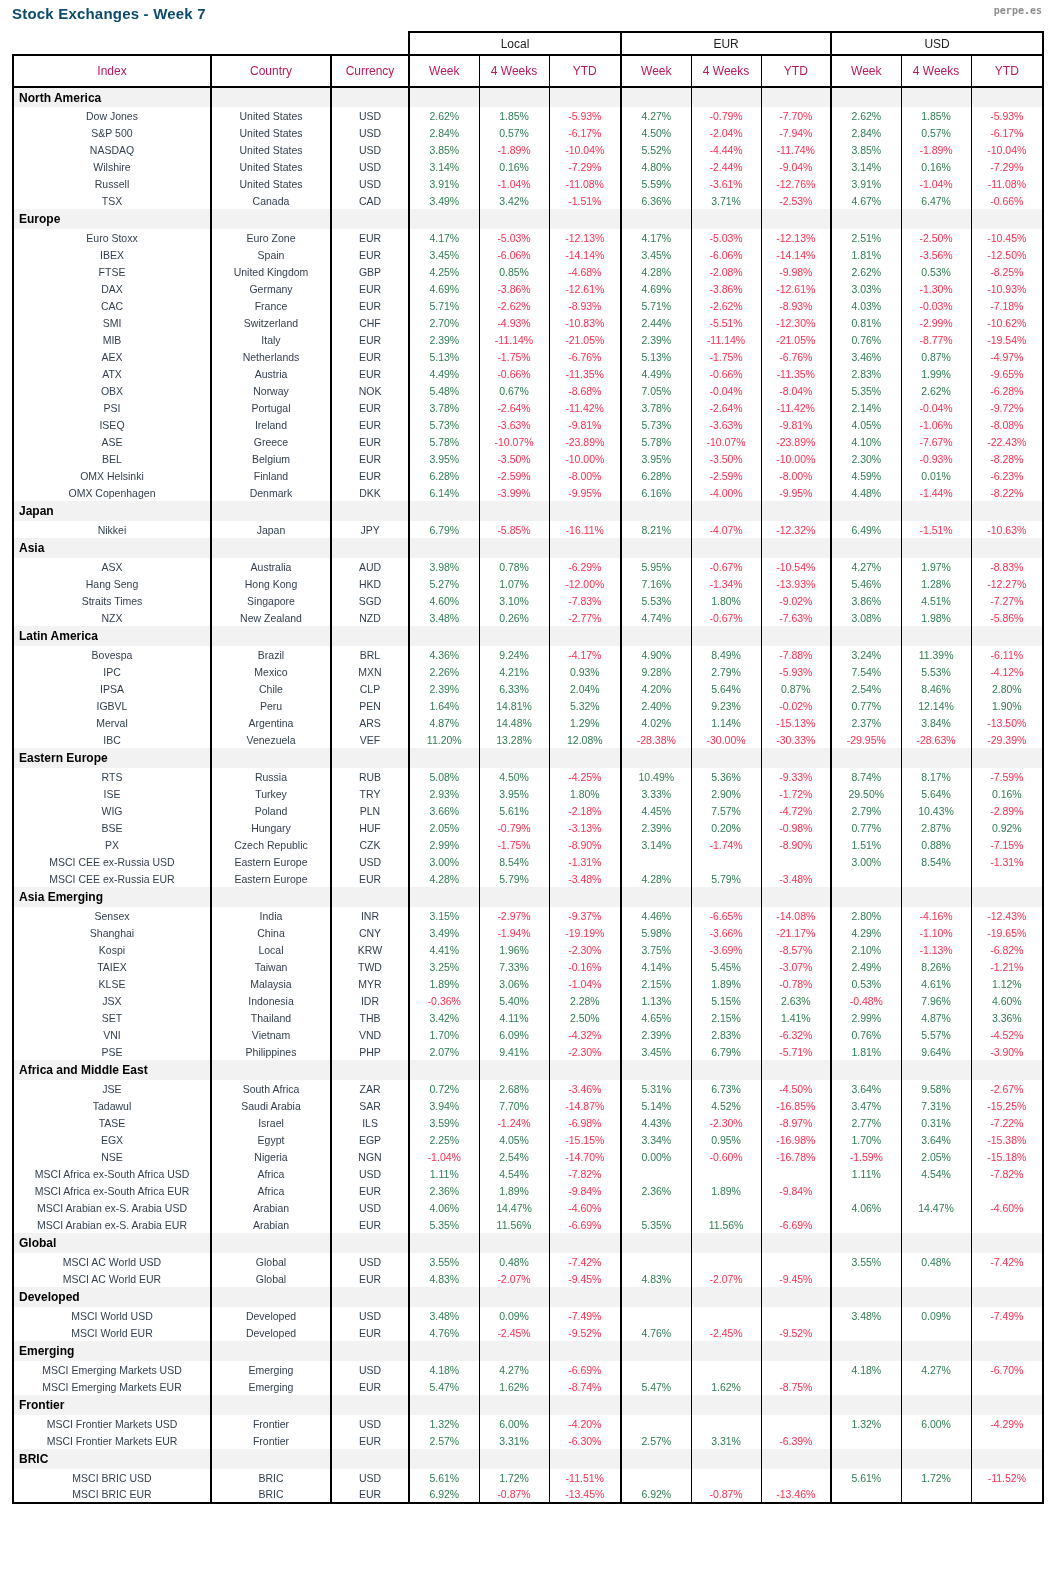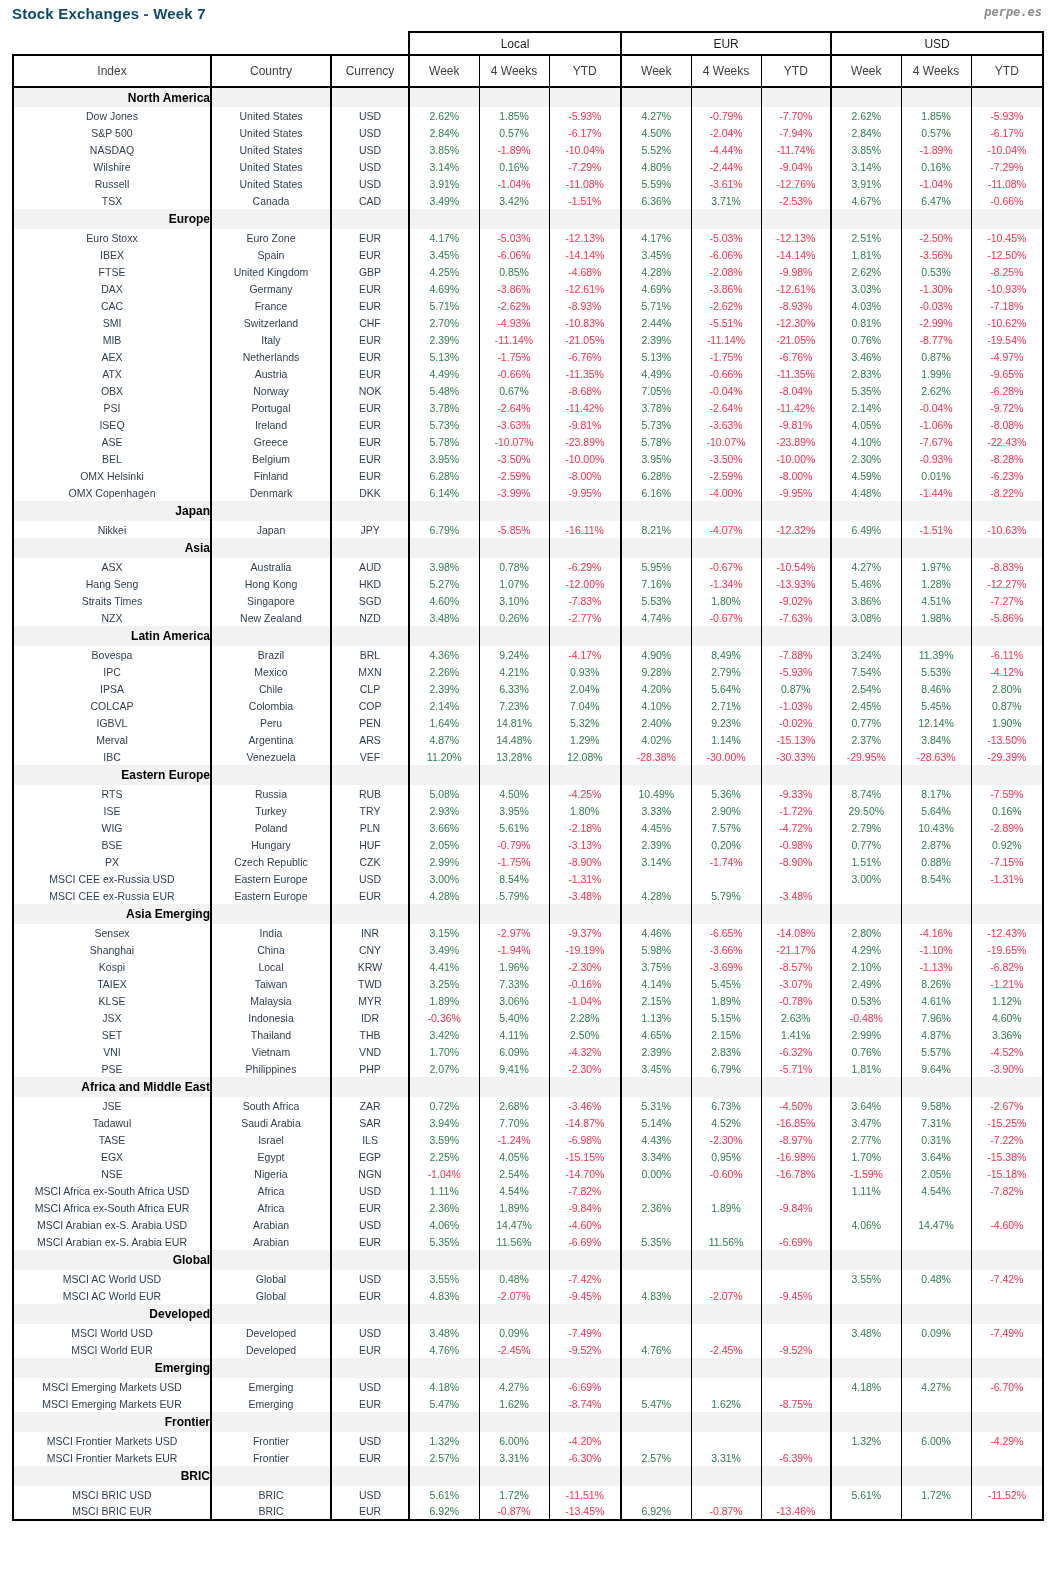--- a/index.html
+++ b/index.html
@@ -25,9 +25,8 @@
   }
   .logo {
     font-family: "DejaVu Sans Mono", monospace;
-    font-style: italic;
     font-weight: 700;
-    font-size: 12px;
+    font-size: 10px;
     color: #8c8c8c;
     text-align: right;
   }

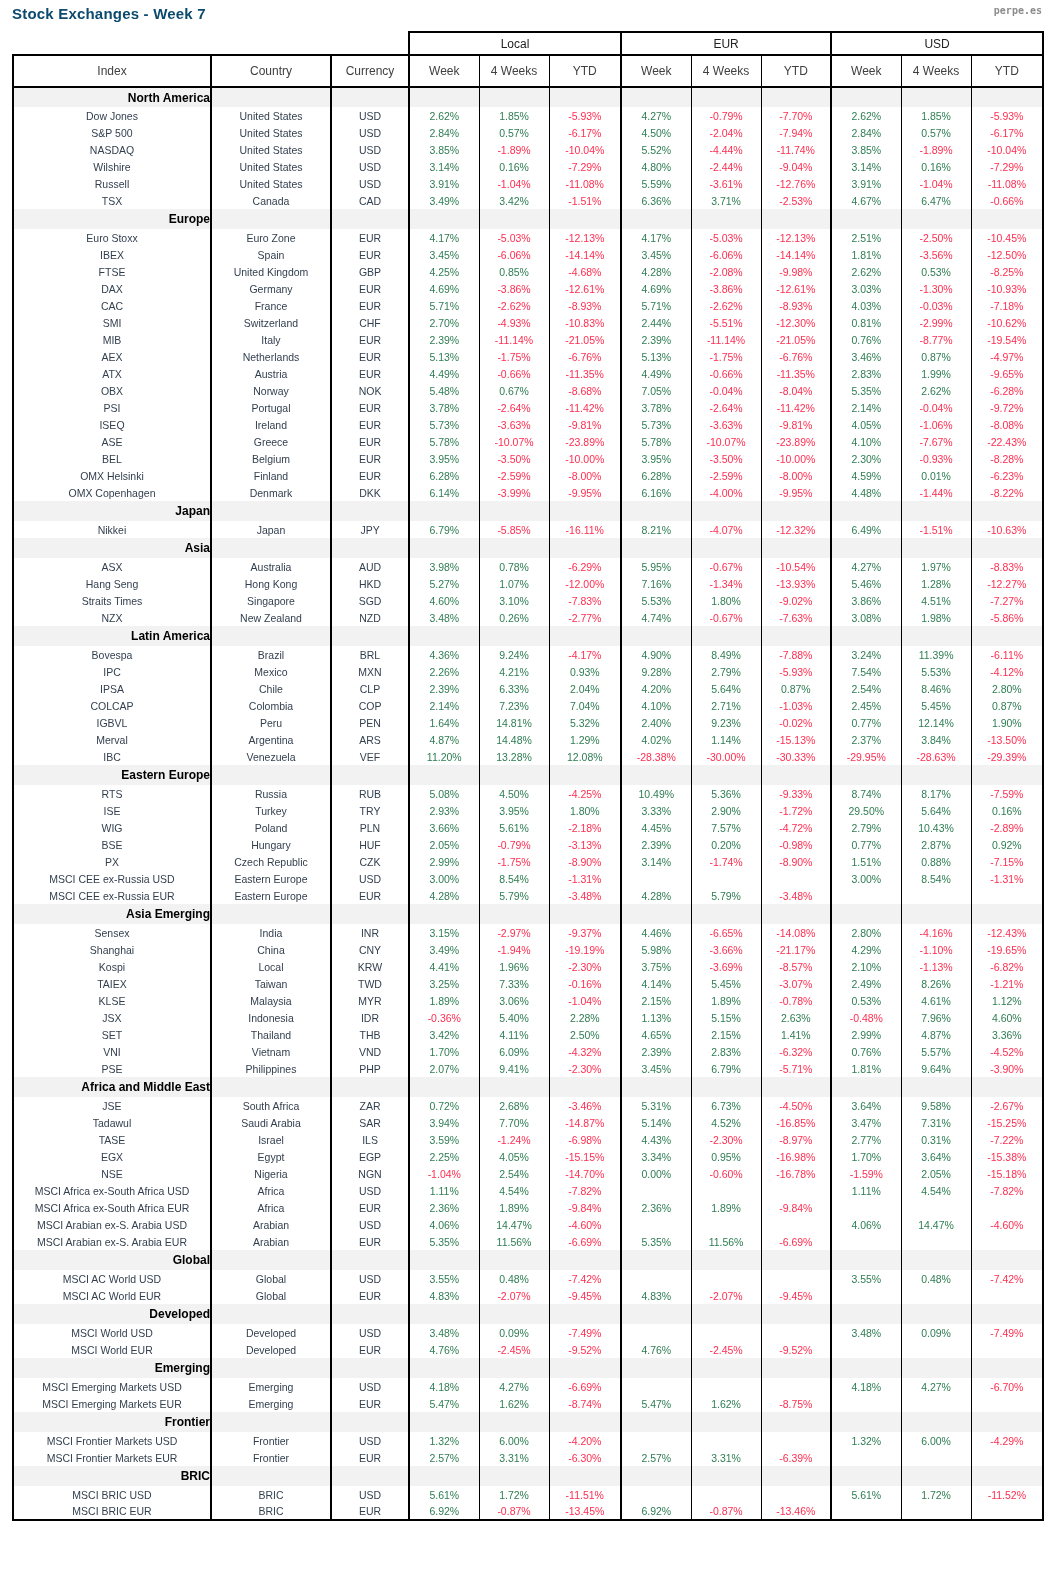--- a/index.html
+++ b/index.html
@@ -57,7 +57,7 @@
     height: 32px;
     font-weight: 400;
     font-size: 12px;
-    color: #404040;
+    color: #be185d;
   }
   
   #grid tbody td {

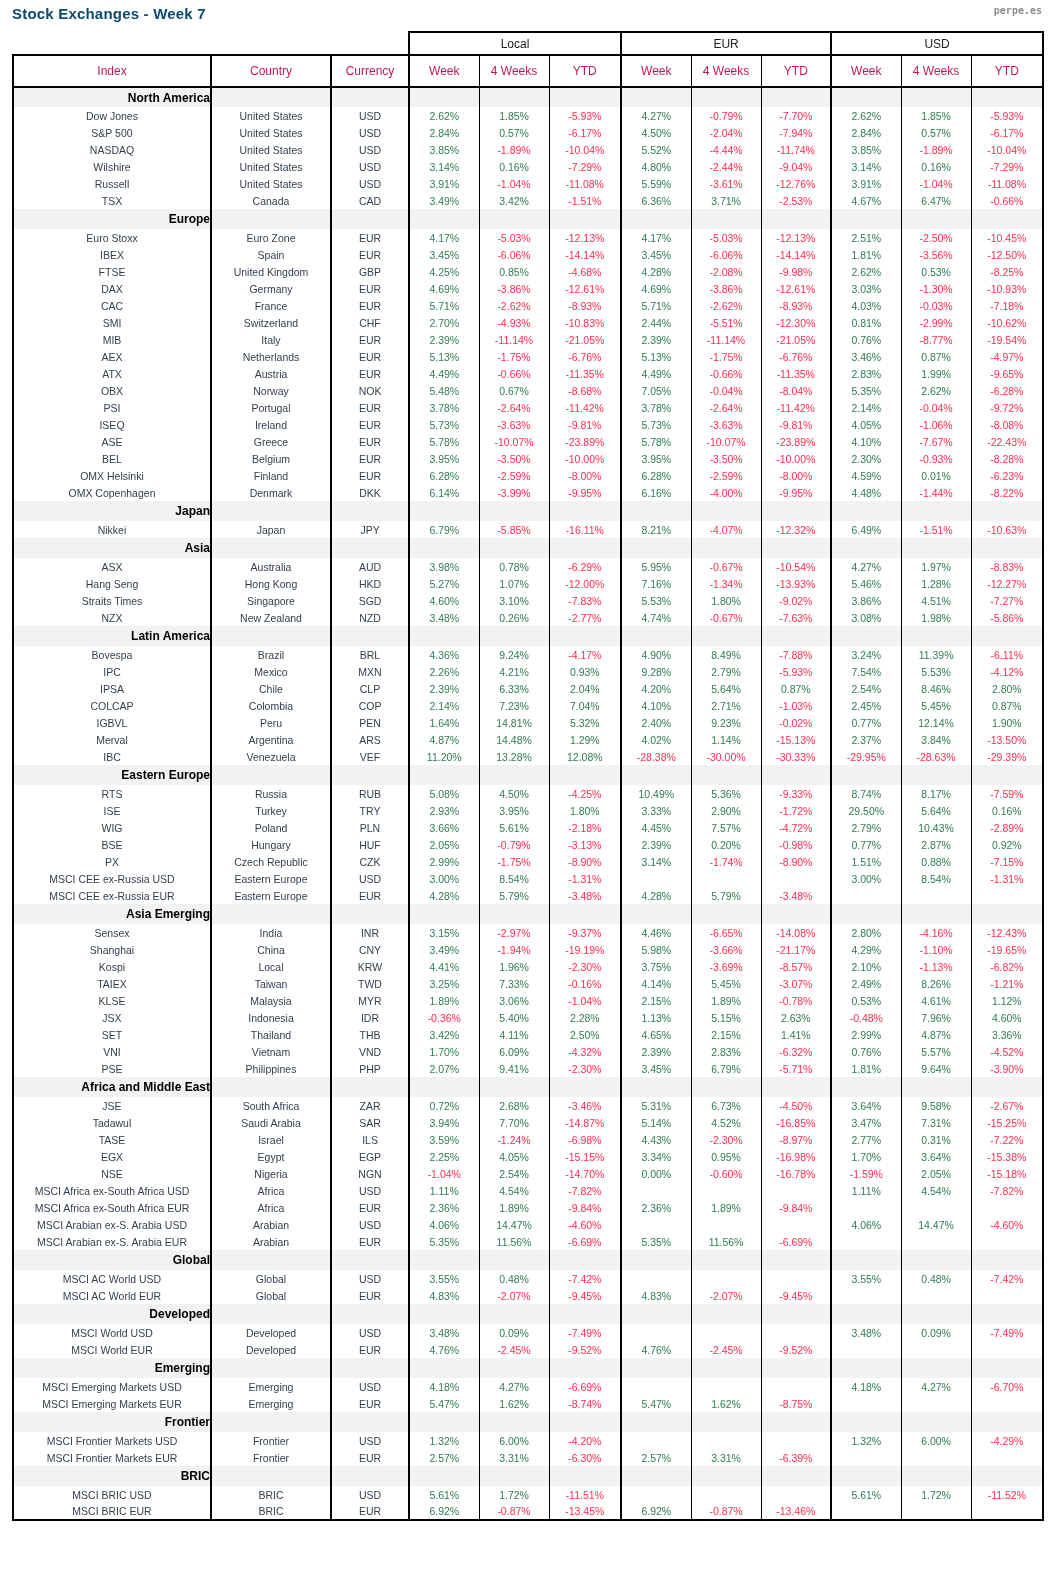--- a/index.html
+++ b/index.html
@@ -69,8 +69,8 @@
     height: 20px;
   }
   #grid tbody tr.section td.secname {
-    text-align: right;
-    padding-left: 12px;
+    text-align: left;
+    padding-left: 5px;
     font-weight: 700;
     font-size: 12px;
     color: #000;

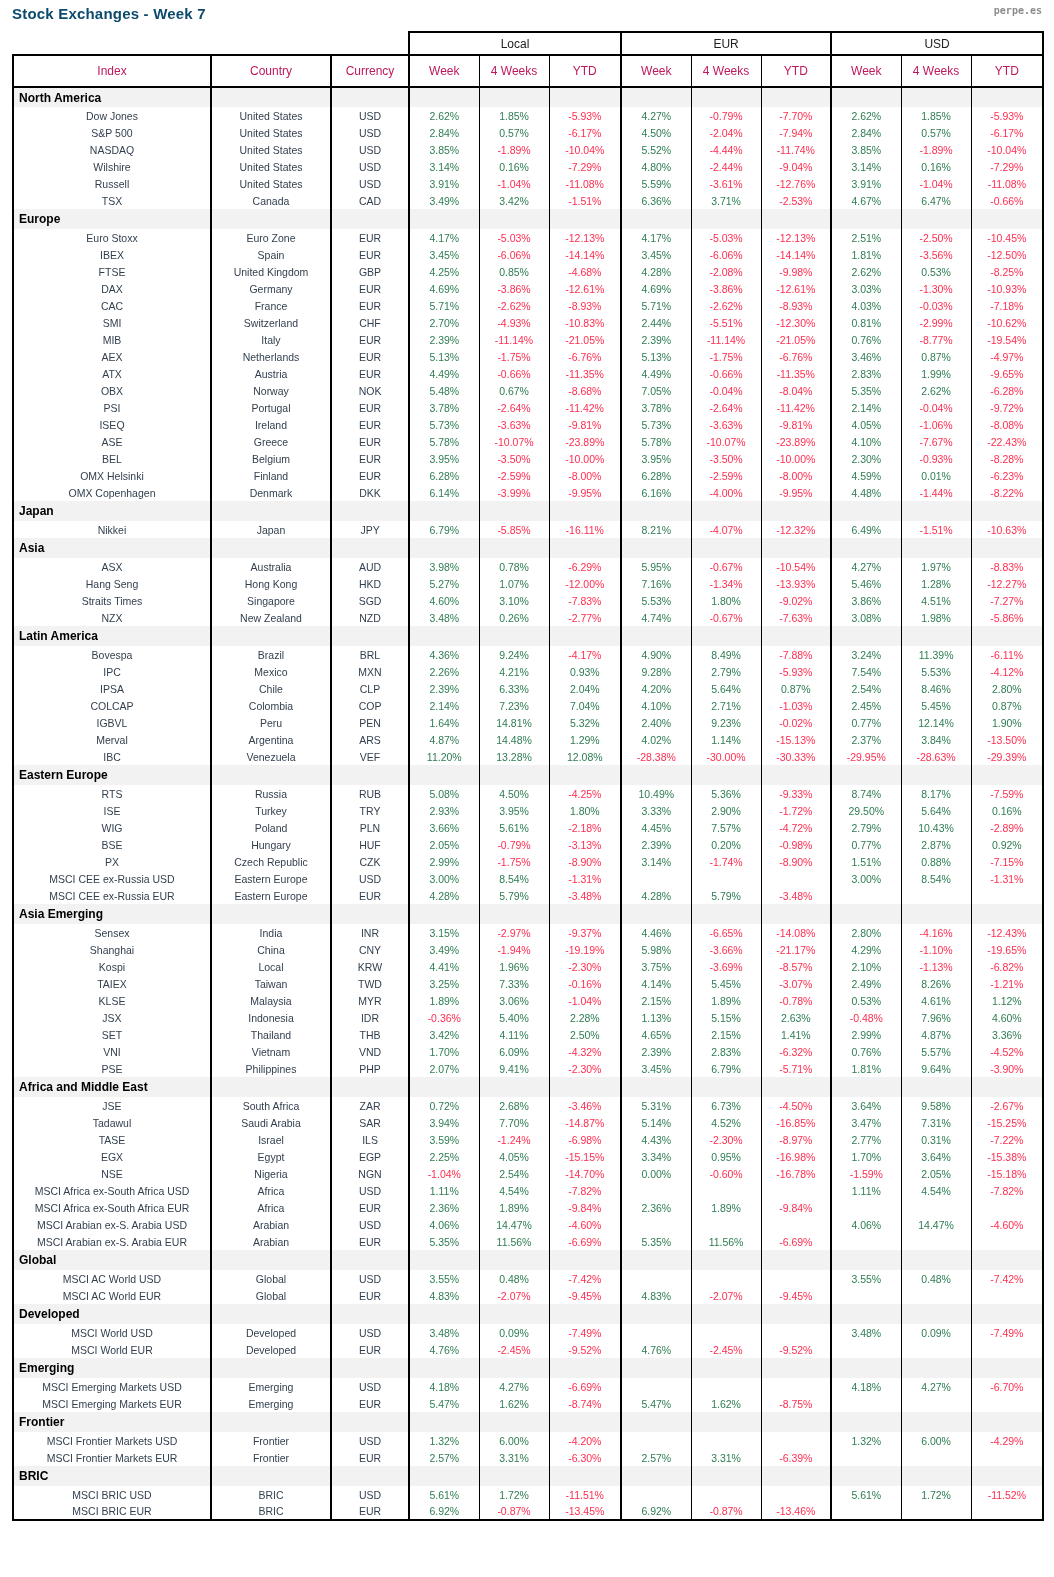--- a/index.html
+++ b/index.html
@@ -622,20 +622,6 @@
         <td class="bl1 br2 pos">2.80%</td>
       </tr>
       <tr>
-        <td class="bl2 lbl">COLCAP</td>
-        <td class="bl2 lbl">Colombia</td>
-        <td class="bl2 lbl">COP</td>
-        <td class="bl2 pos">2.14%</td>
-        <td class="bl1 pos">7.23%</td>
-        <td class="bl1 pos">7.04%</td>
-        <td class="bl2 pos">4.10%</td>
-        <td class="bl1 pos">2.71%</td>
-        <td class="bl1 neg">-1.03%</td>
-        <td class="bl2 pos">2.45%</td>
-        <td class="bl1 pos">5.45%</td>
-        <td class="bl1 br2 pos">0.87%</td>
-      </tr>
-      <tr>
         <td class="bl2 lbl">IGBVL</td>
         <td class="bl2 lbl">Peru</td>
         <td class="bl2 lbl">PEN</td>

